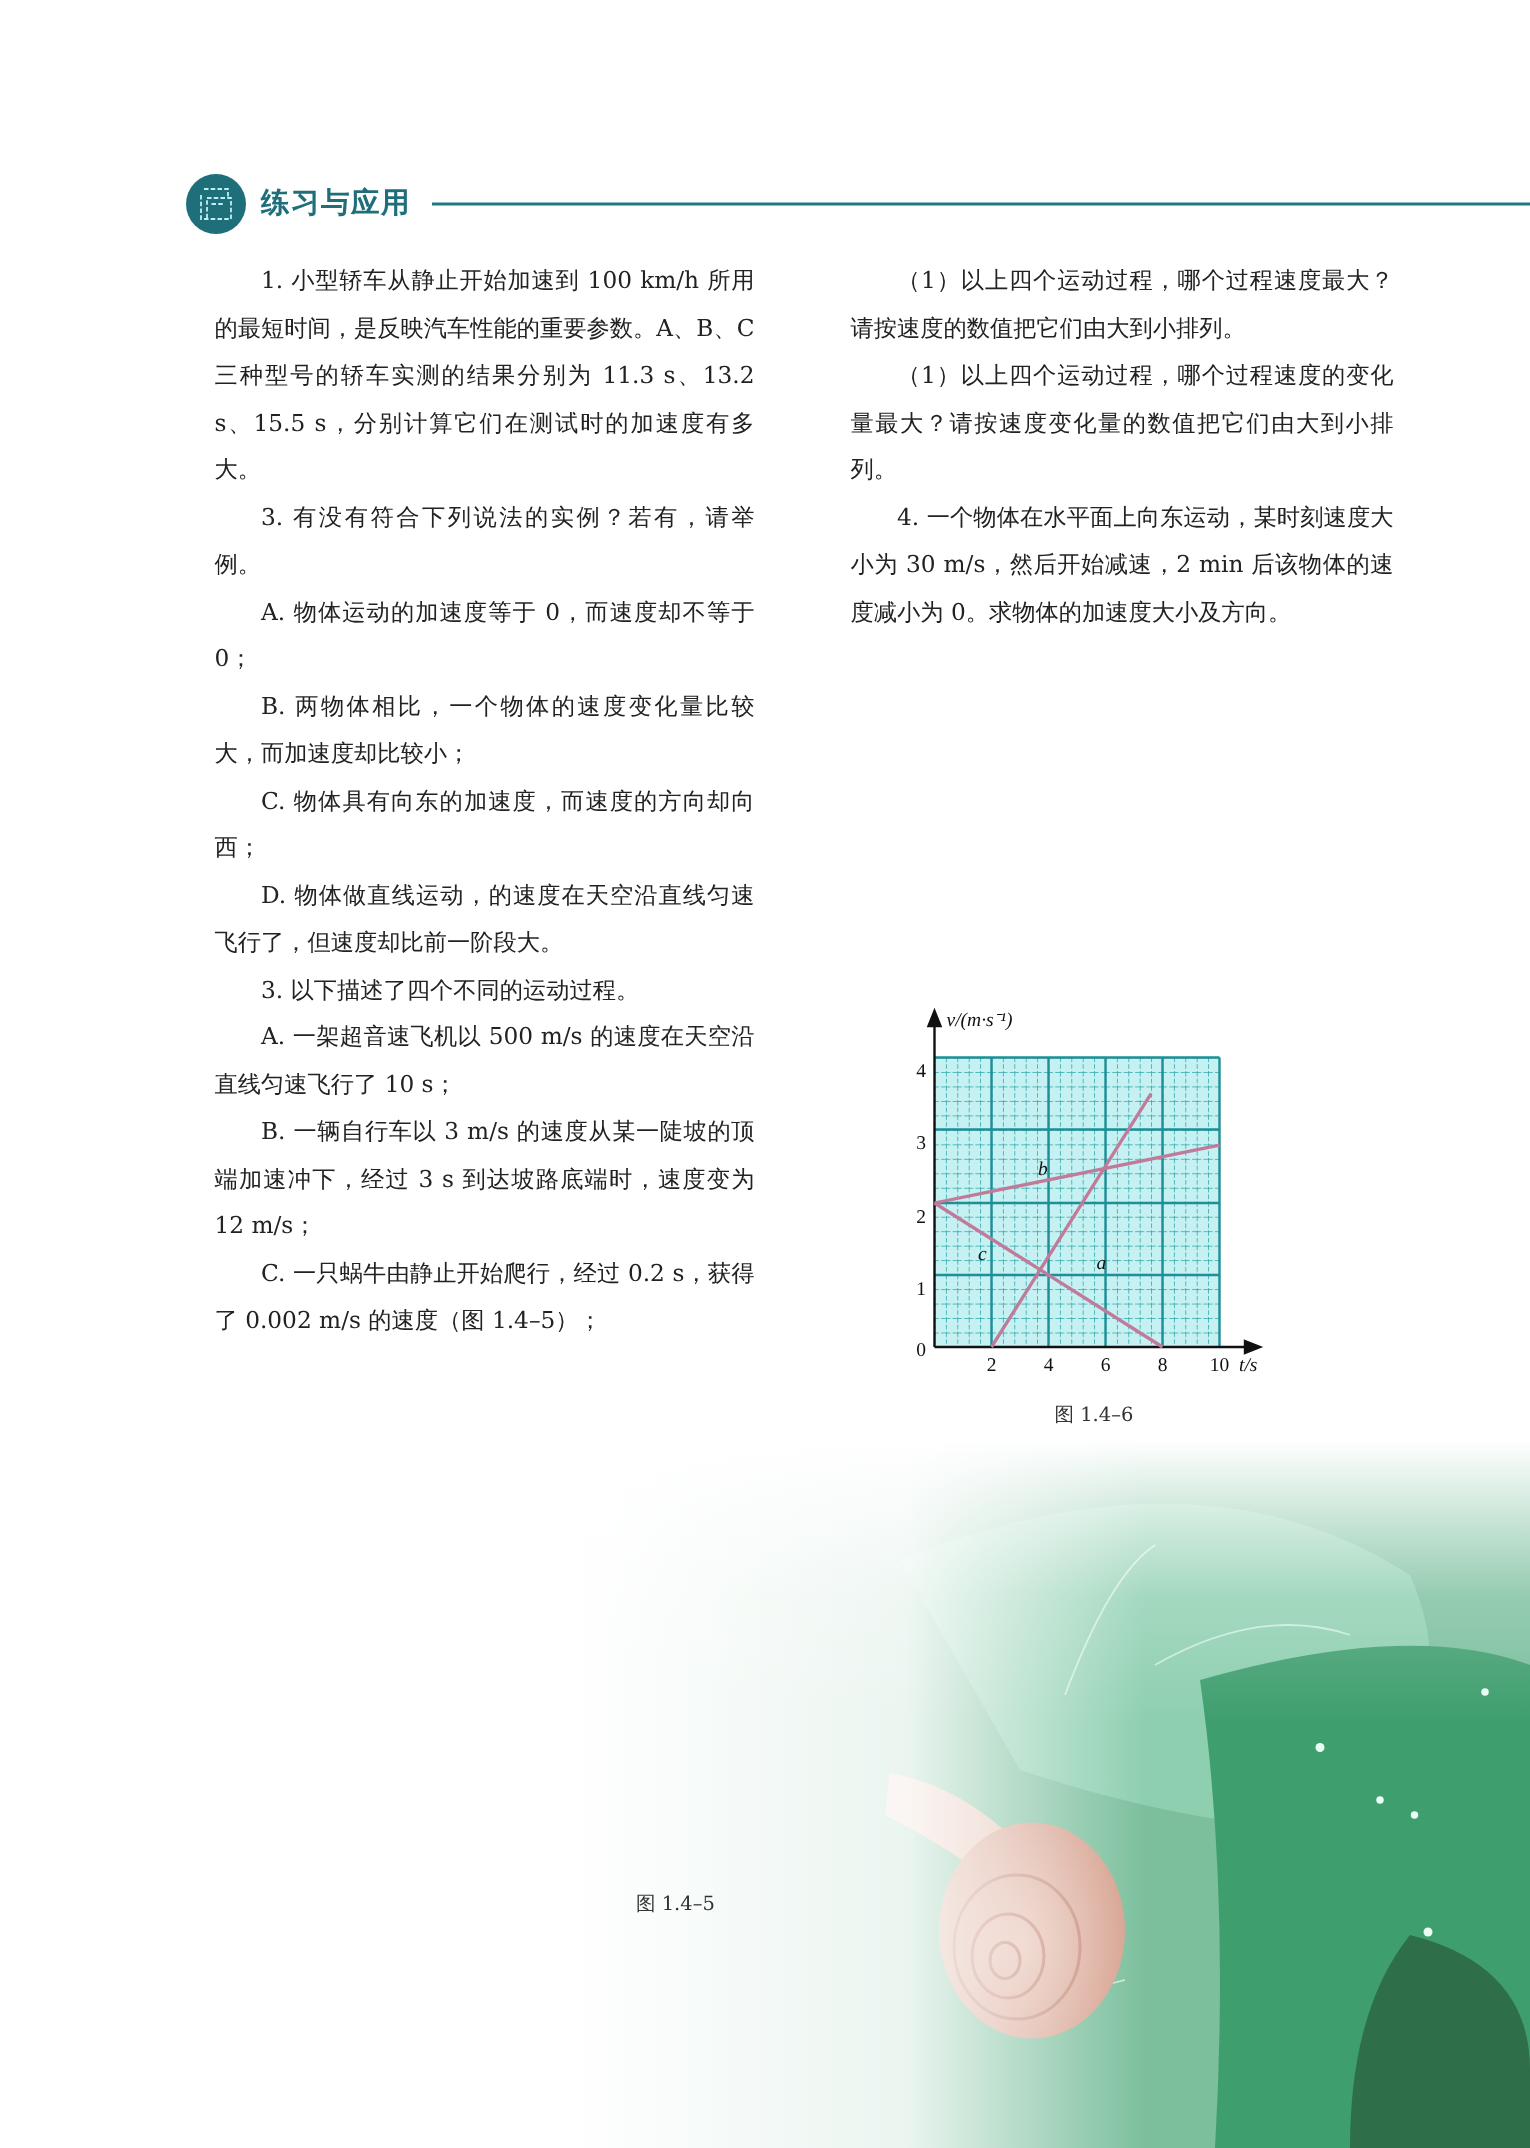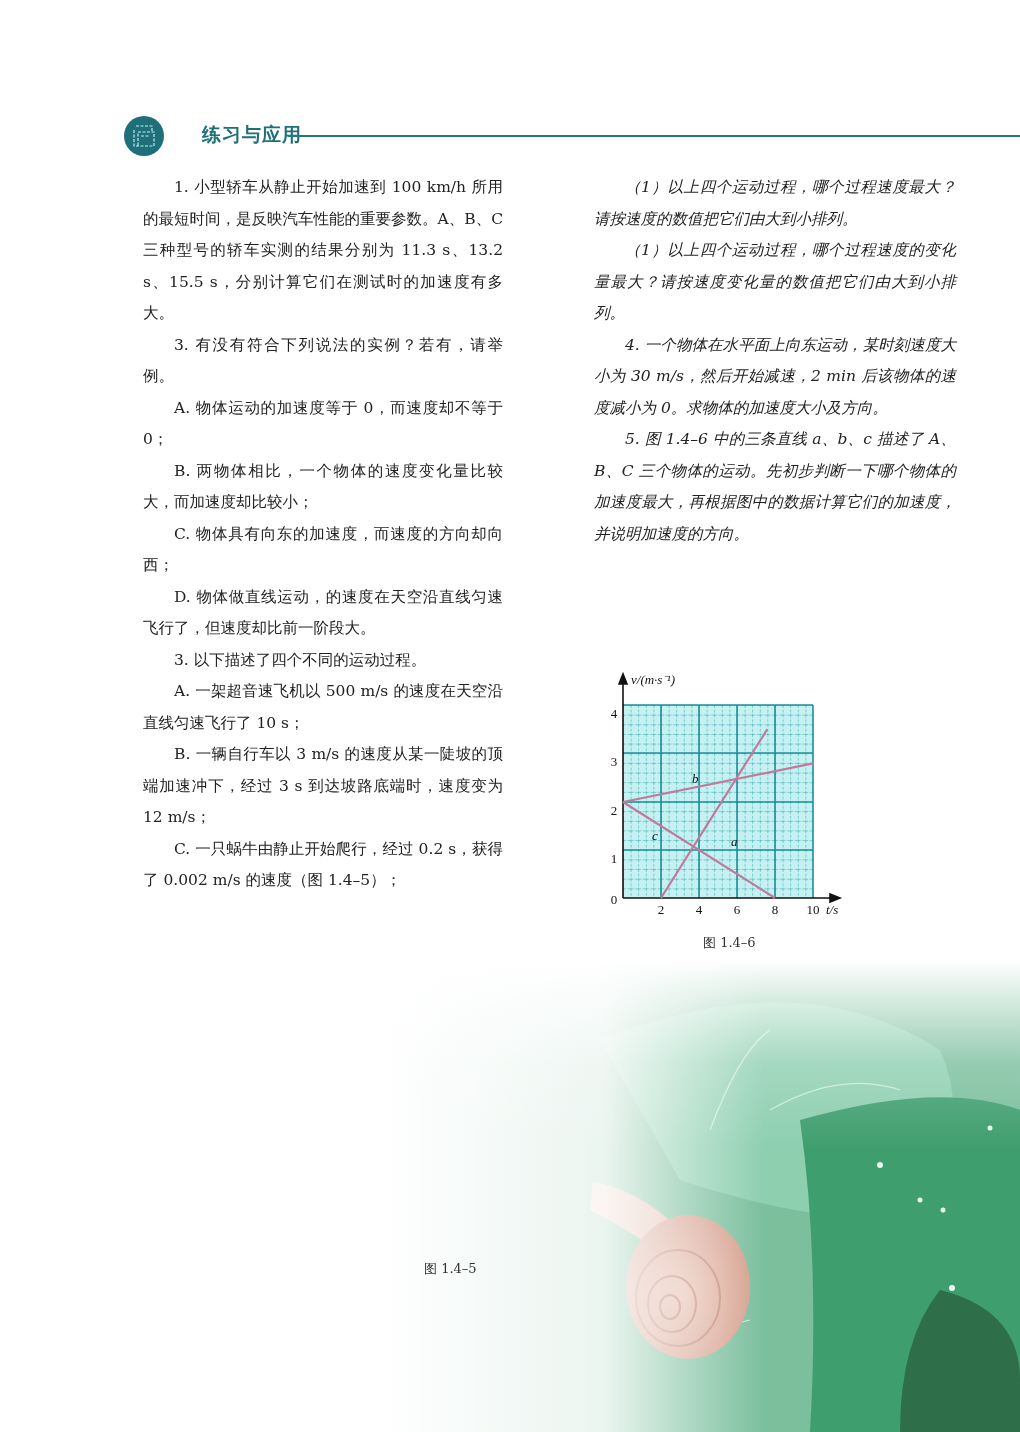--- a/index.html
+++ b/index.html
@@ -9,7 +9,7 @@
   .badge { position:absolute; left:0; top:0; width:40px; height:40px; border-radius:50%; background:#1f6f7a; }
   .badge svg { position:absolute; left:0; top:0; }
   .header-title { position:absolute; left:50px; top:6px; font-family:"DejaVu Sans","Liberation Sans",sans-serif;
-                  font-size:19px; font-weight:bold; color:#1f6f7a; letter-spacing:1px;margin-left:28px; }
+                  font-size:19px; font-weight:bold; color:#1f6f7a; letter-spacing:1px; }
   .header-rule { position:absolute; left:164px; top:19px; right:0; height:2px; background:#1f7a82; }
   .col { position:absolute; font-size:15.5px; line-height:31.5px; text-align:justify;margin-left:15px; }
   .col-left { left:128px; top:172px; width:360px; }

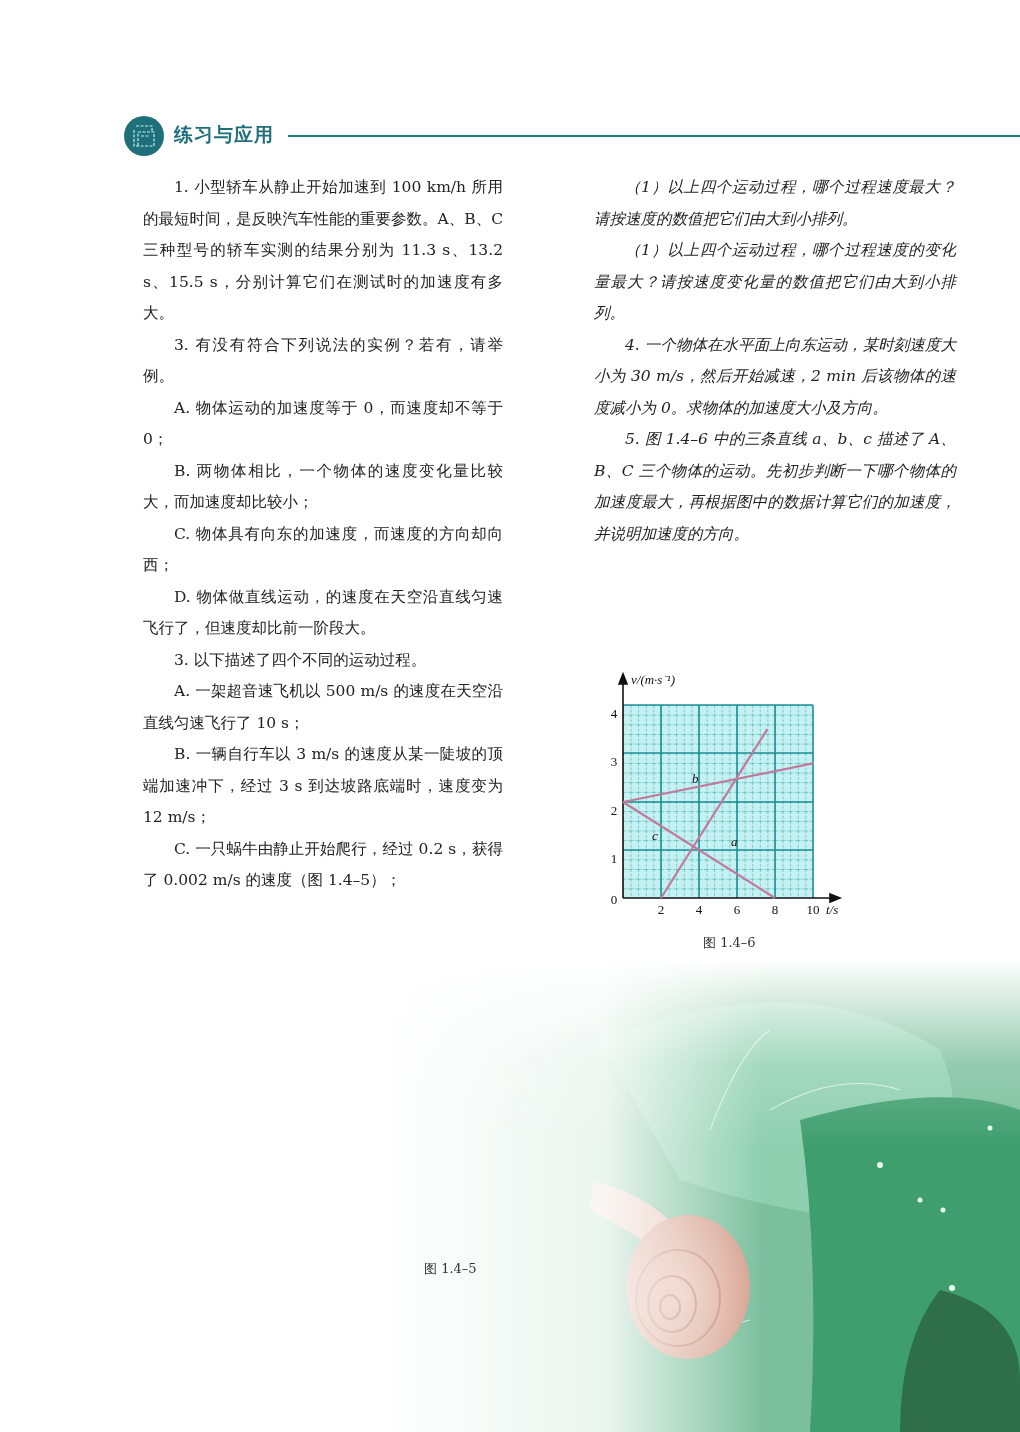--- a/index.html
+++ b/index.html
@@ -13,7 +13,7 @@
   .header-rule { position:absolute; left:164px; top:19px; right:0; height:2px; background:#1f7a82; }
   .col { position:absolute; font-size:15.5px; line-height:31.5px; text-align:justify;margin-left:15px; }
   .col-left { left:128px; top:172px; width:360px; }
-  .col-right { left:579px; top:172px; width:362px;font-style:italic; }
+  .col-right { left:552px; top:172px; width:362px; }
   .col p { margin:0; text-indent:2em; }
   .fig { position:absolute; }
   .caption { position:absolute; font-size:13px; color:#333; }

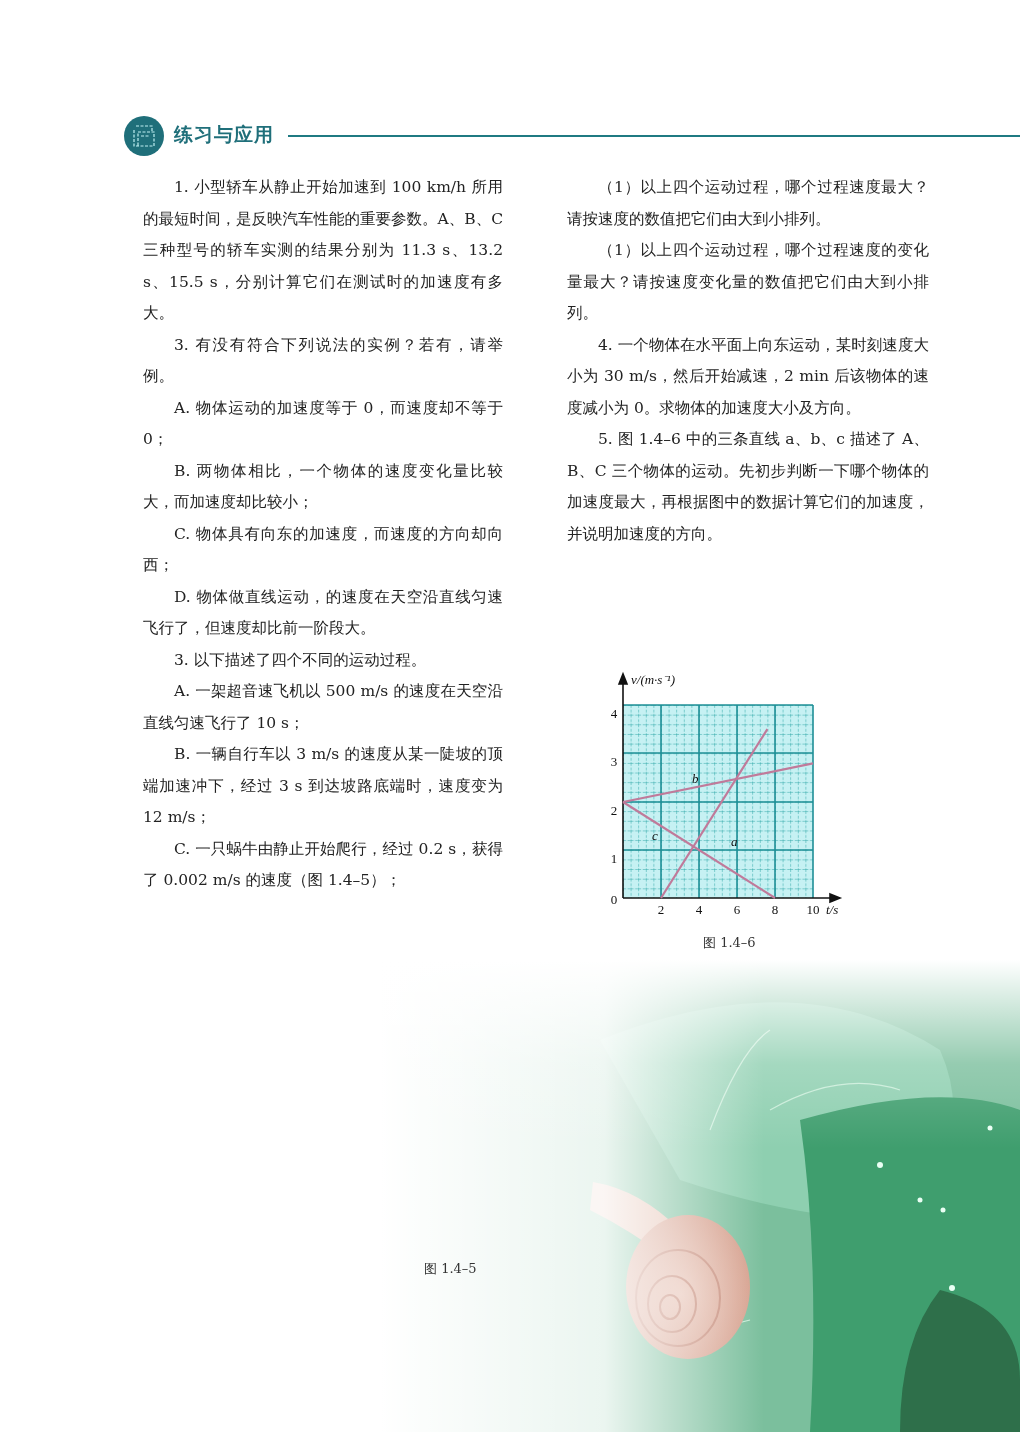--- a/index.html
+++ b/index.html
@@ -51,7 +51,6 @@
   <p>（1）以上四个运动过程，哪个过程速度最大？请按速度的数值把它们由大到小排列。</p>
   <p>（1）以上四个运动过程，哪个过程速度的变化量最大？请按速度变化量的数值把它们由大到小排列。</p>
   <p>4. 一个物体在水平面上向东运动，某时刻速度大小为 30 m/s，然后开始减速，2 min 后该物体的速度减小为 0。求物体的加速度大小及方向。</p>
-  <p>5. 图 1.4–6 中的三条直线 a、b、c 描述了 A、B、C 三个物体的运动。先初步判断一下哪个物体的加速度最大，再根据图中的数据计算它们的加速度，并说明加速度的方向。</p>
 </div>
 
 <div class="fig" style="left:600px; top:664px; width:260px; height:260px;">

